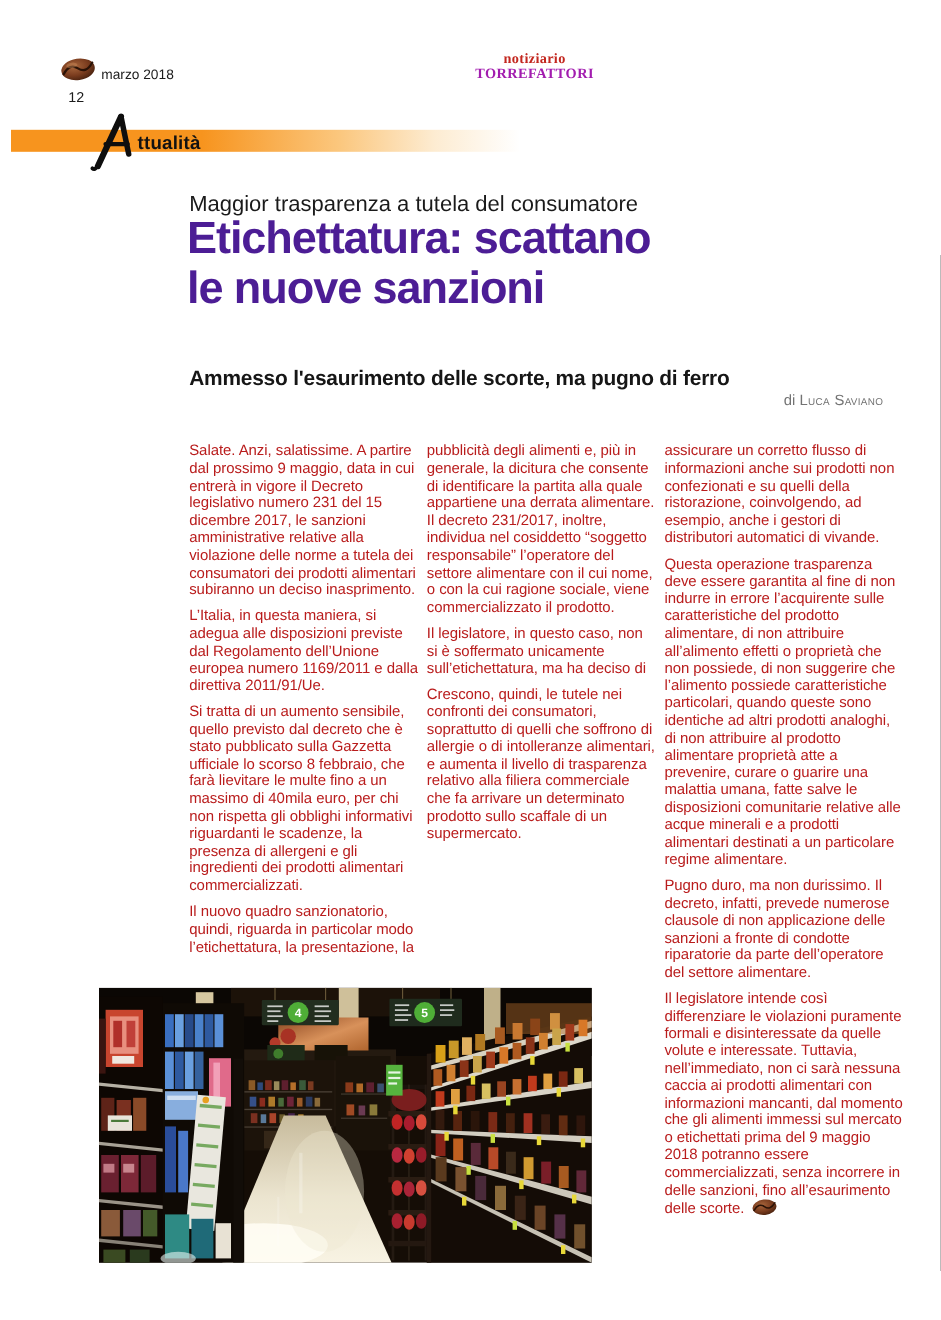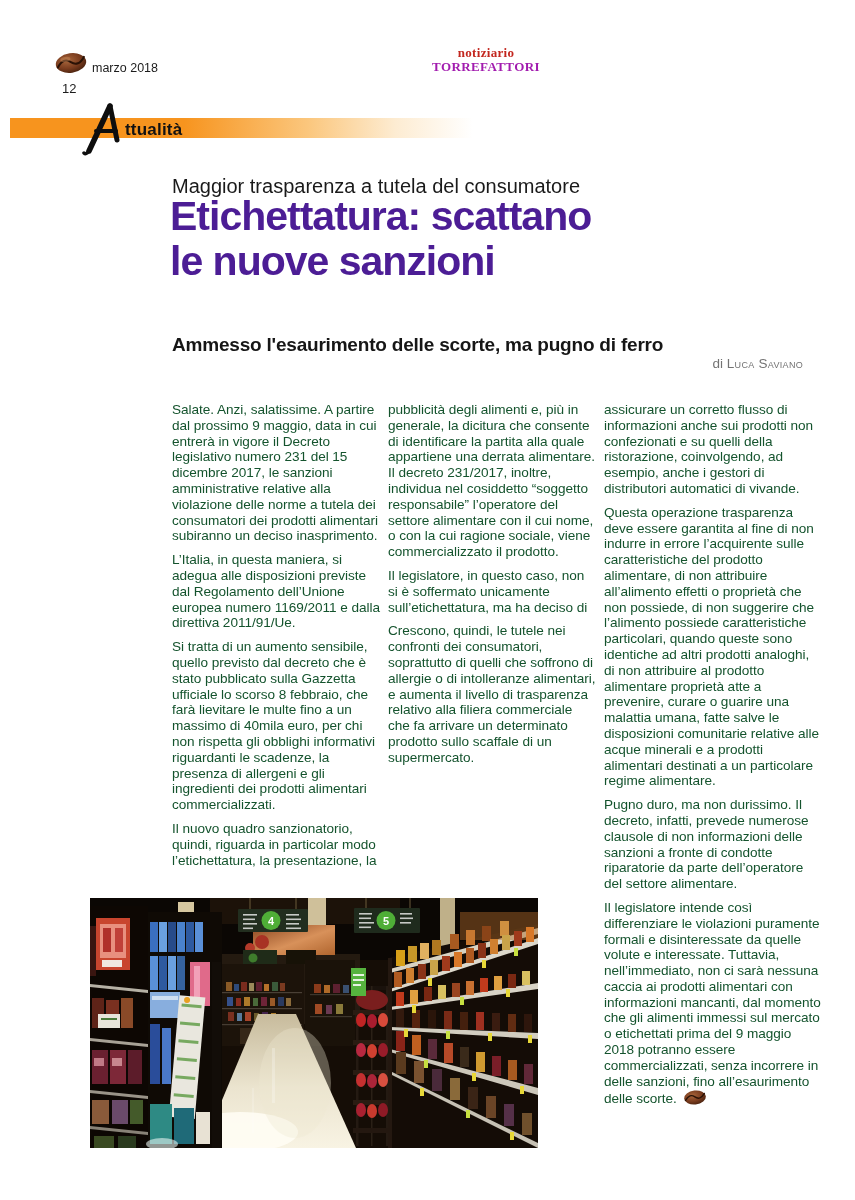--- a/index.html
+++ b/index.html
@@ -32,7 +32,7 @@
   .byline .name { font-variant:small-caps; letter-spacing:.3px; }
   
   .col { position:absolute; top:402px; font-size:13.6px; line-height:15.8px;
-         letter-spacing:-.05px; color:#14532d; z-index:1; }
+         letter-spacing:-.05px; color:#b91c1c; z-index:1; }
   .col-1 { left:172px; width:208px; }
   .col-2 { left:388px; width:208px; }
   .col-3 { left:604px; width:217px; }

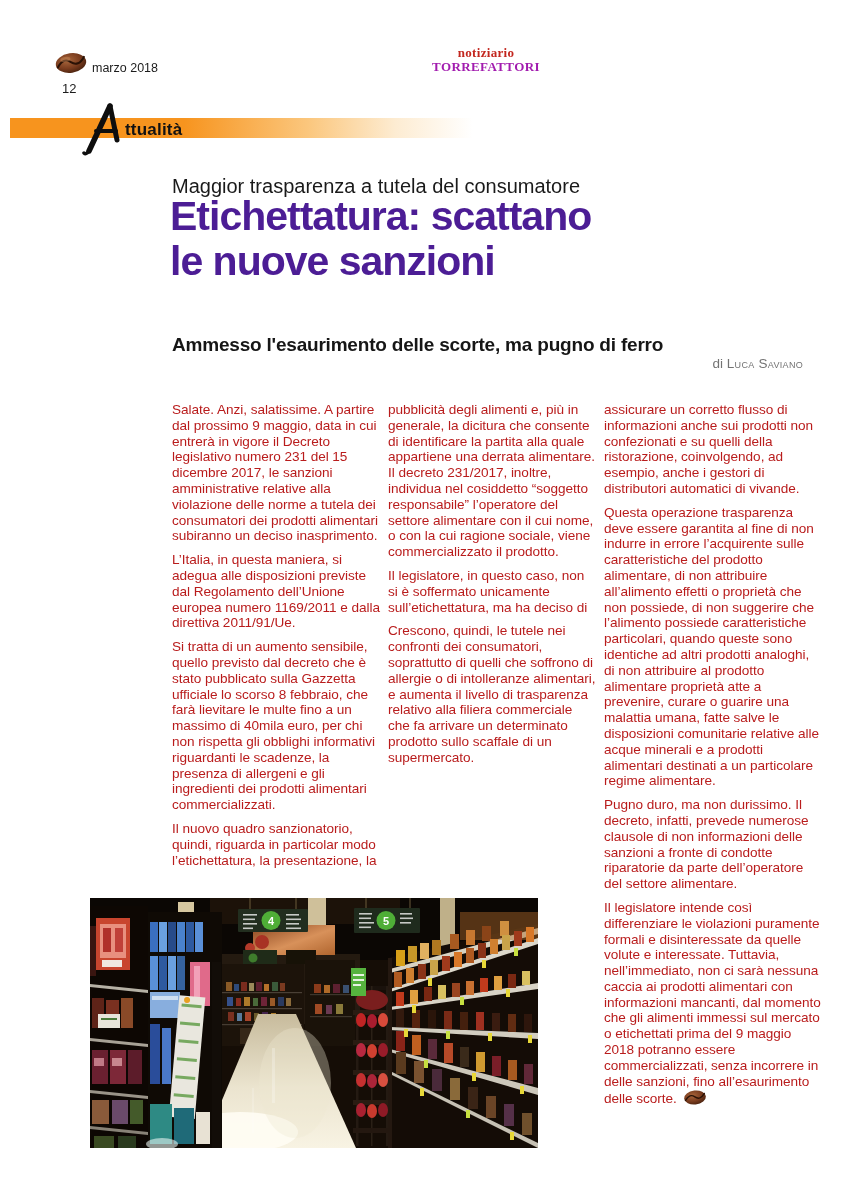--- a/index.html
+++ b/index.html
@@ -99,7 +99,7 @@
   <div class="col col-3">
     <p>assicurare un corretto flusso di informazioni anche sui prodotti non confezionati e su quelli della ristorazione, coinvolgendo, ad esempio, anche i gestori di distributori automatici di vivande.</p>
     <p>Questa operazione trasparenza deve essere garantita al fine di non indurre in errore l’acquirente sulle caratteristiche del prodotto alimentare, di non attribuire all’alimento effetti o proprietà che non possiede, di non suggerire che l’alimento possiede caratteristiche particolari, quando queste sono identiche ad altri prodotti analoghi, di non attribuire al prodotto alimentare proprietà atte a prevenire, curare o guarire una malattia umana, fatte salve le disposizioni comunitarie relative alle acque minerali e a prodotti alimentari destinati a un particolare regime alimentare.</p>
-    <p>Pugno duro, ma non durissimo. Il decreto, infatti, prevede numerose clausole di non informazioni delle sanzioni a fronte di condotte riparatorie da parte dell’operatore del settore alimentare.</p>
+    <p>Pugno duro, ma non durissimo. Il decreto, infatti, prevede numerose clausole di non applicazione delle sanzioni a fronte di condotte riparatorie da parte dell’operatore del settore alimentare.</p>
     <p><span>Il legislatore intende così differenziare le violazioni puramente formali e disinteressate da quelle volute e interessate. Tuttavia, nell’immediato, non ci sarà nessuna caccia ai prodotti alimentari con informazioni mancanti, dal momento che gli alimenti immessi sul mercato o etichettati prima del 9 maggio 2018 potranno essere commercializzati, senza incorrere in delle sanzioni, fino all’esaurimento delle scorte.</span><span class="bean-inline"><svg viewBox="0 0 40 28" width="26" height="17">
       <ellipse cx="20" cy="14" rx="18" ry="11.5" fill="url(#beanG)"></ellipse>
       <path d="M4 17 Q12 6 20 13 Q28 20 36 9" stroke="#2a1206" stroke-width="2.4" fill="none" stroke-linecap="round"></path>

